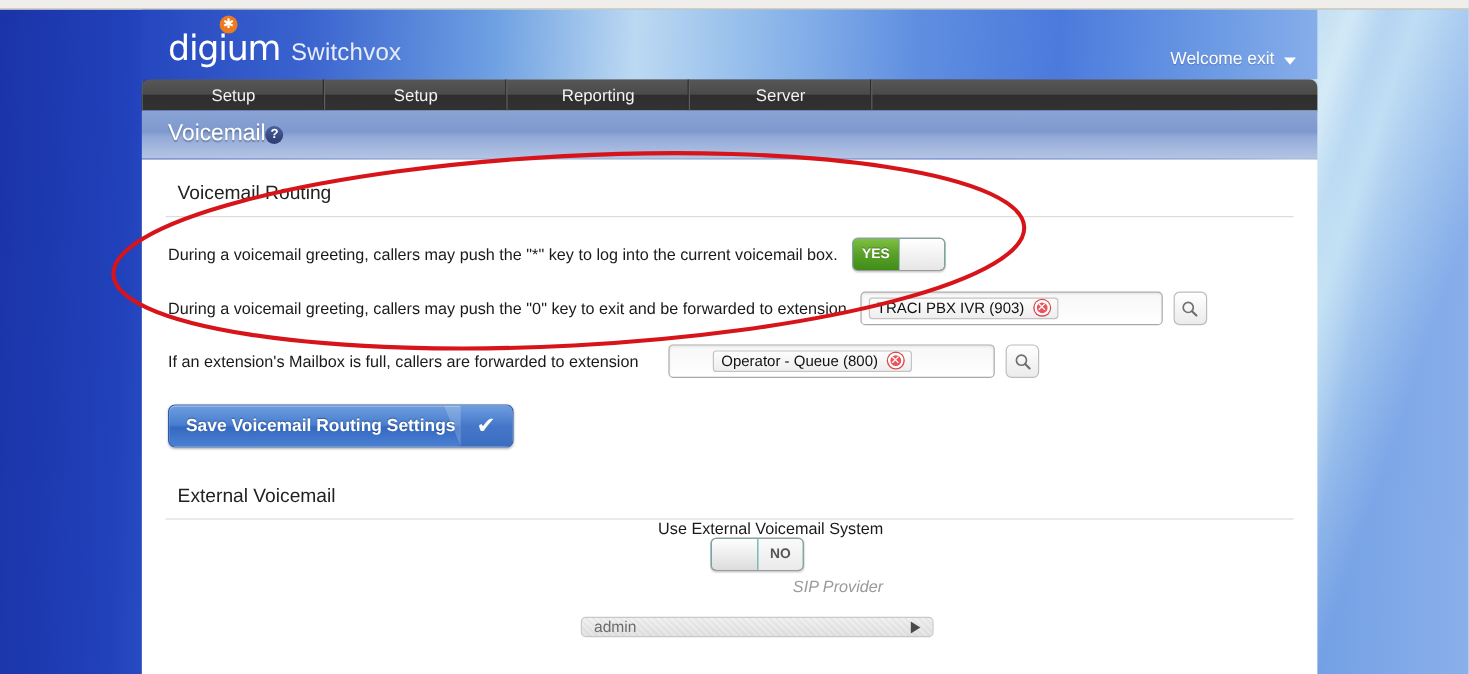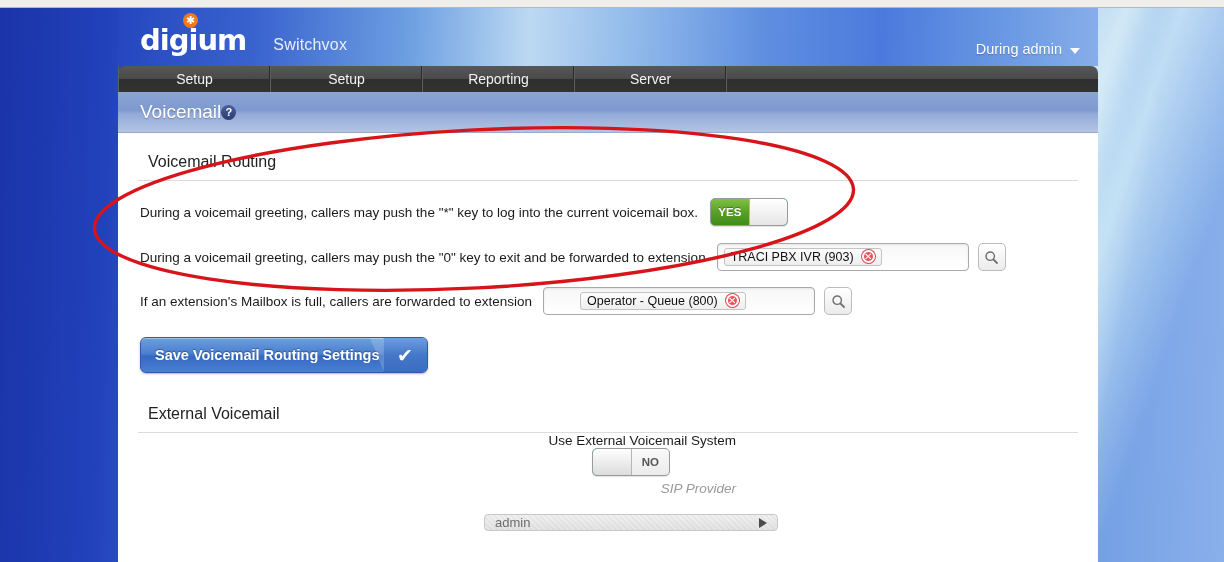--- a/index.html
+++ b/index.html
@@ -54,7 +54,7 @@
   }
   #logo { position: absolute; left: 22px; top: 18px; display: flex; align-items: baseline; }
   #logo .dg {
-    font-size: 29px; font-weight: bold; color: #ffffff; letter-spacing: -1px;
+    font-size: 29px; font-weight: normal; color: #ffffff; letter-spacing: -1px;
     font-family: "DejaVu Sans", sans-serif; line-height: 1;
   }
   #logo .sv {

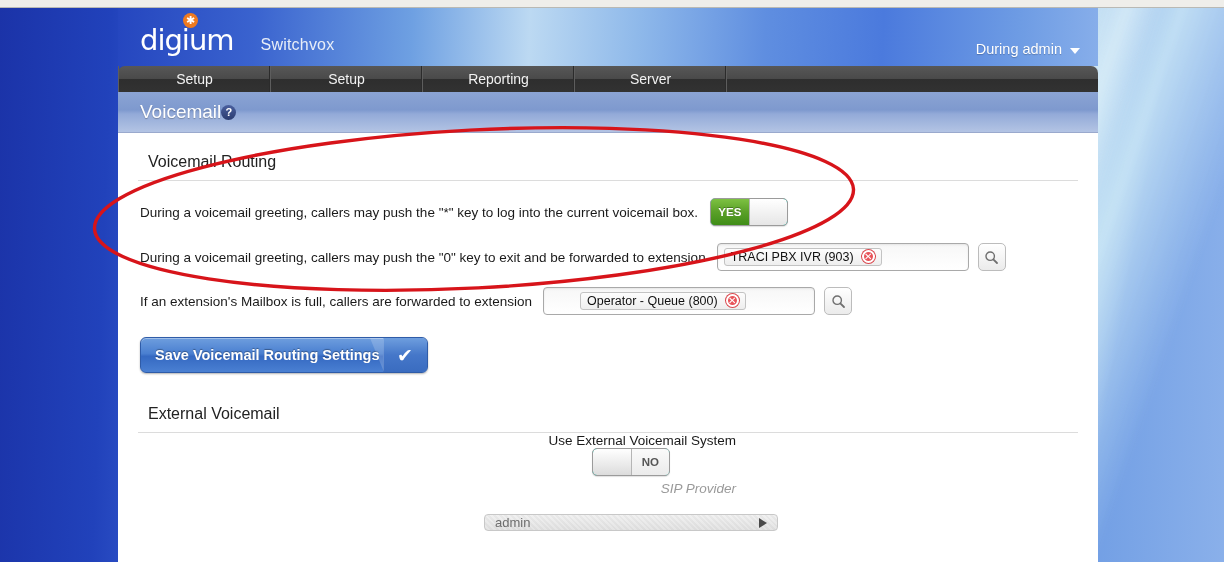--- a/index.html
+++ b/index.html
@@ -58,7 +58,7 @@
     font-family: "DejaVu Sans", sans-serif; line-height: 1;
   }
   #logo .sv {
-    font-size: 16px; color: #e8eef8; margin-left: 27px; letter-spacing: .2px; line-height: 1; text-align: center;
+    font-size: 20px; color: #e8eef8; margin-left: 9px; letter-spacing: .2px; line-height: 1; text-align: center;
   }
   #logo .star {
     position: absolute; left: 43px; top: -13px;

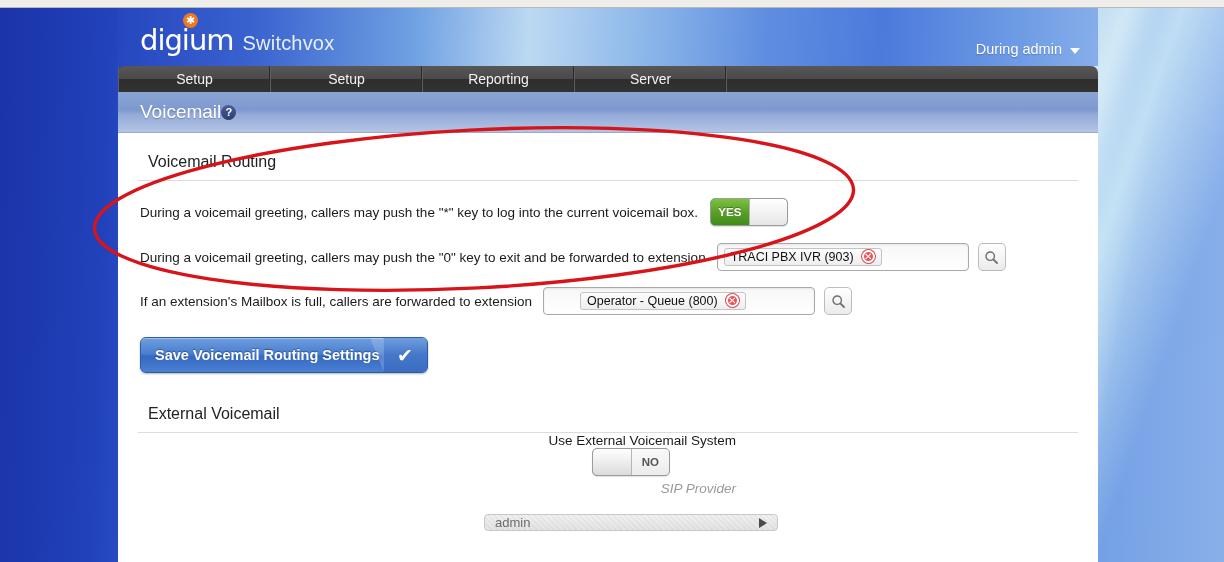--- a/index.html
+++ b/index.html
@@ -240,7 +240,7 @@
       <span class="sv">Switchvox</span>
     </div>
     <div id="welcome">
-      <span>During admin</span>
+      <span>Welcome exit</span>
       <span class="chev"></span>
     </div>
   </div>

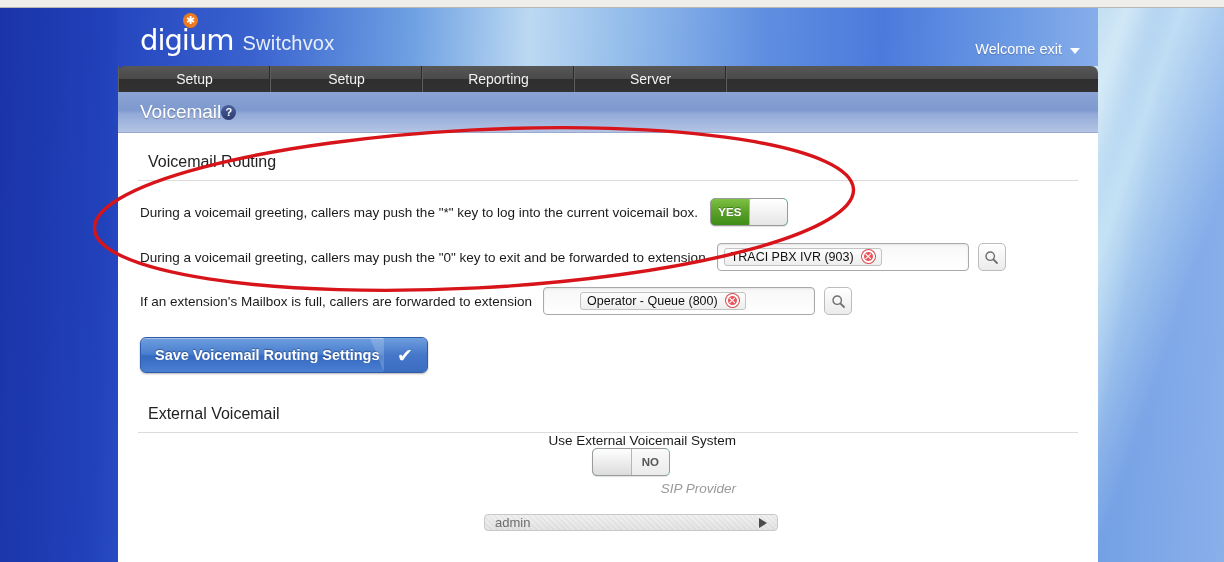--- a/index.html
+++ b/index.html
@@ -296,7 +296,7 @@
 
     <div class="row r3">
       <span class="lbl">If an extension's Mailbox is full, callers are forwarded to extension</span>
-      <div class="tokenfield" style="width:228px; margin-left:11px;padding-left:36px;">
+      <div class="tokenfield" style="width:228px; margin-left:25px;padding-left:36px;">
         <div class="token">
           <span>Operator - Queue  (800)</span>
           <span class="x">✕</span>

